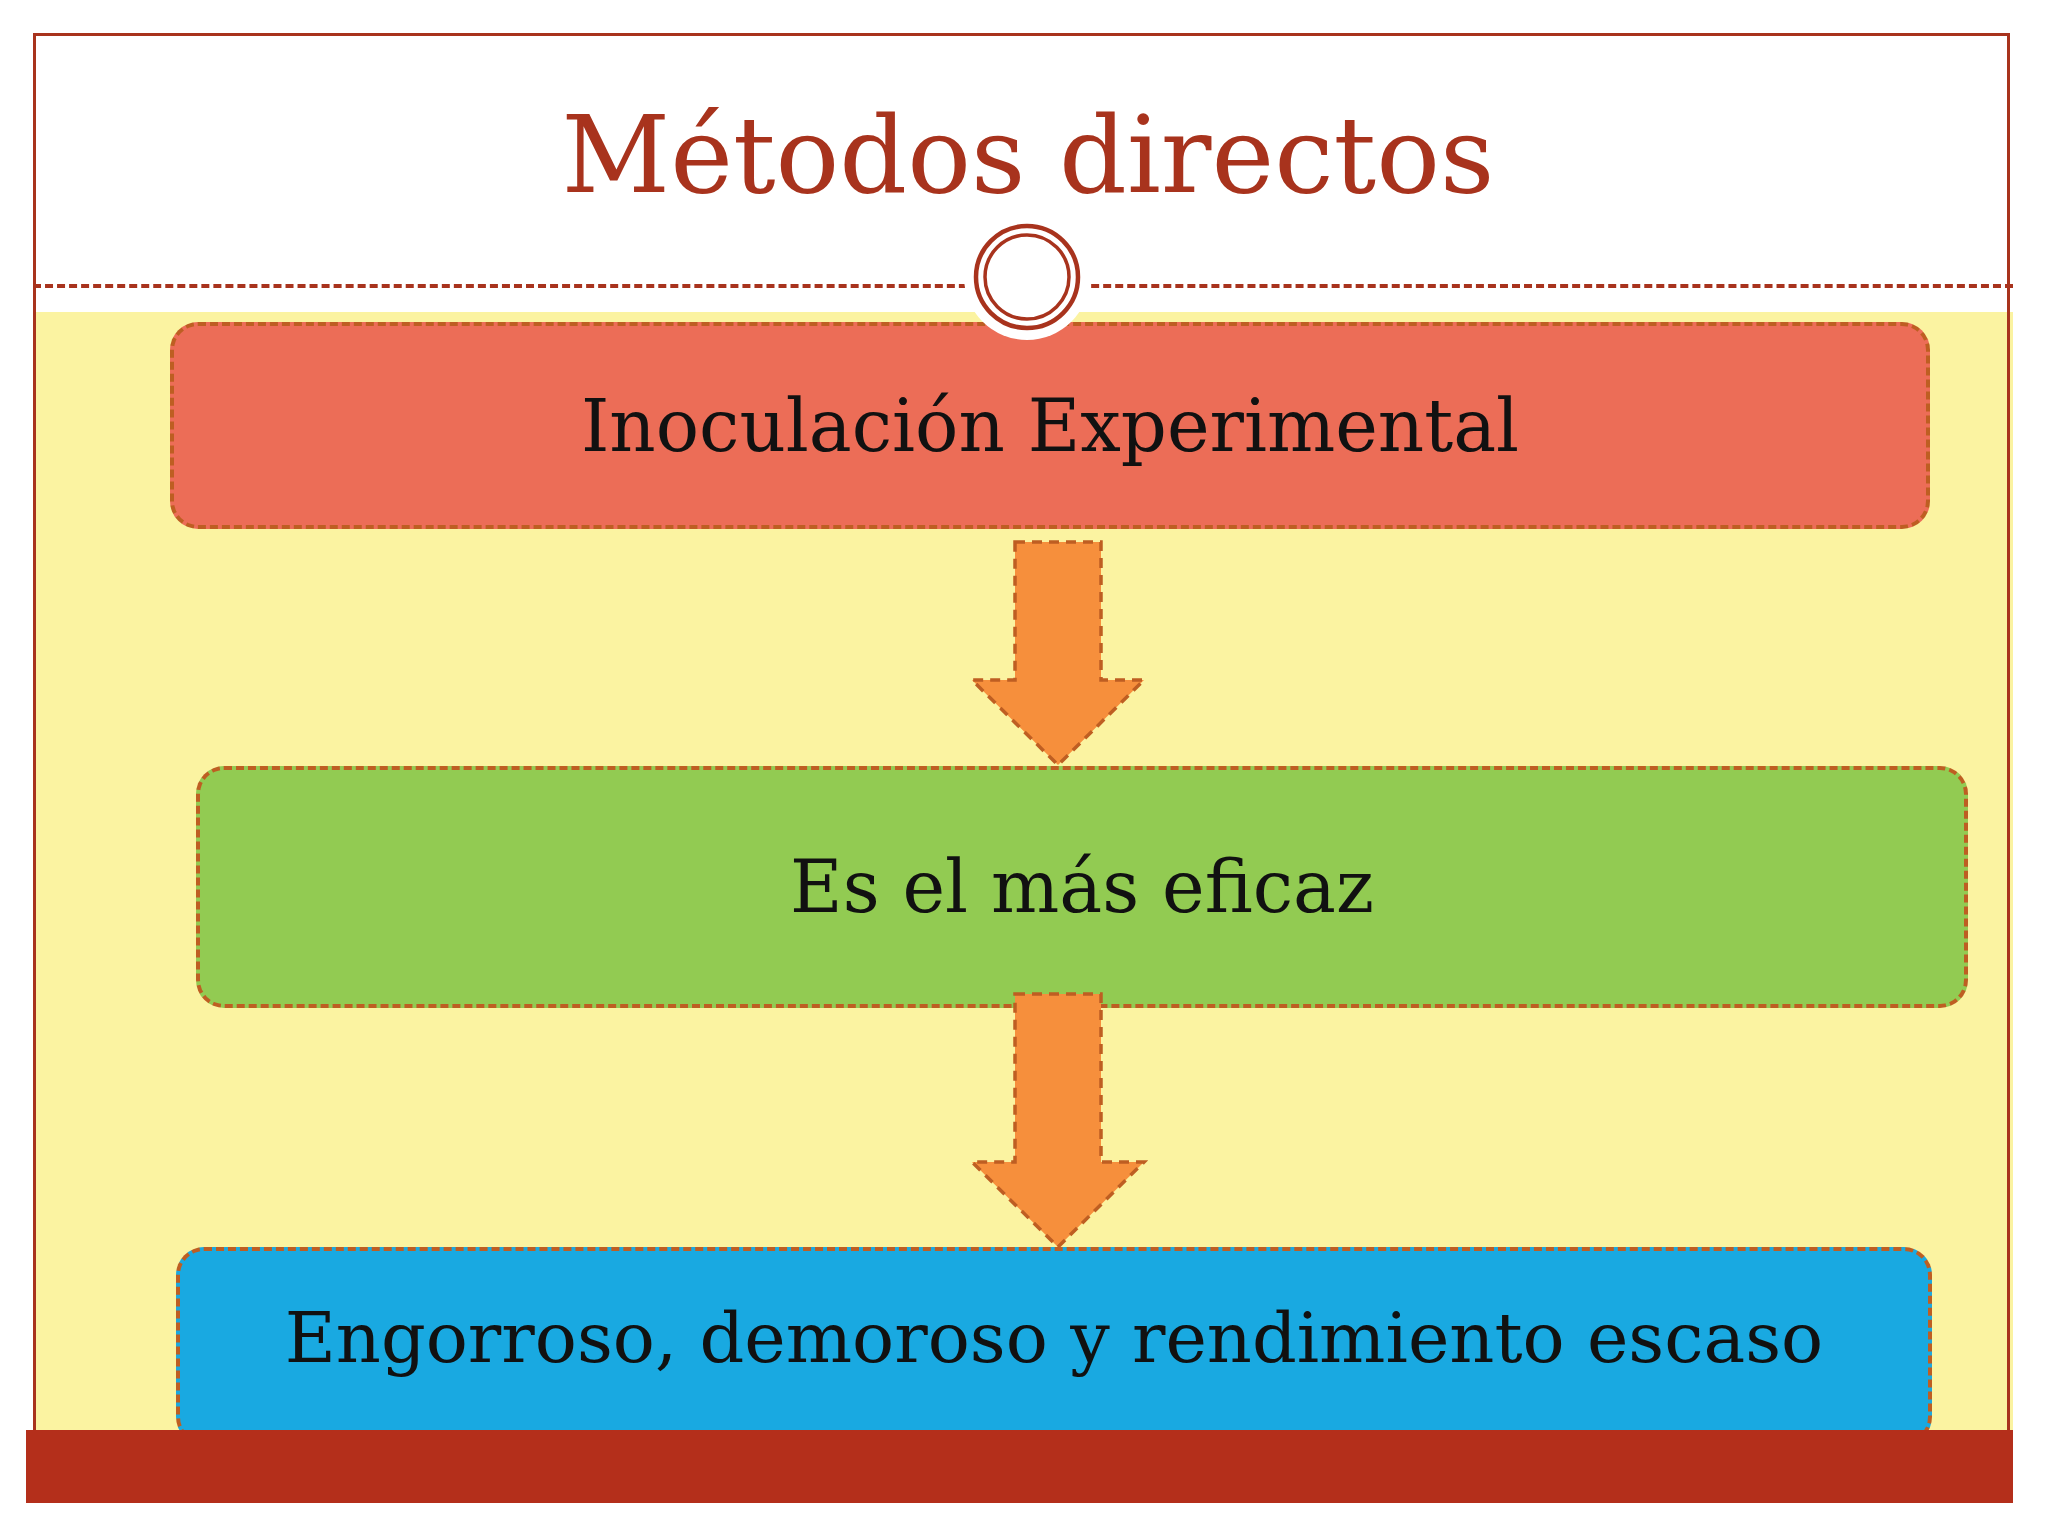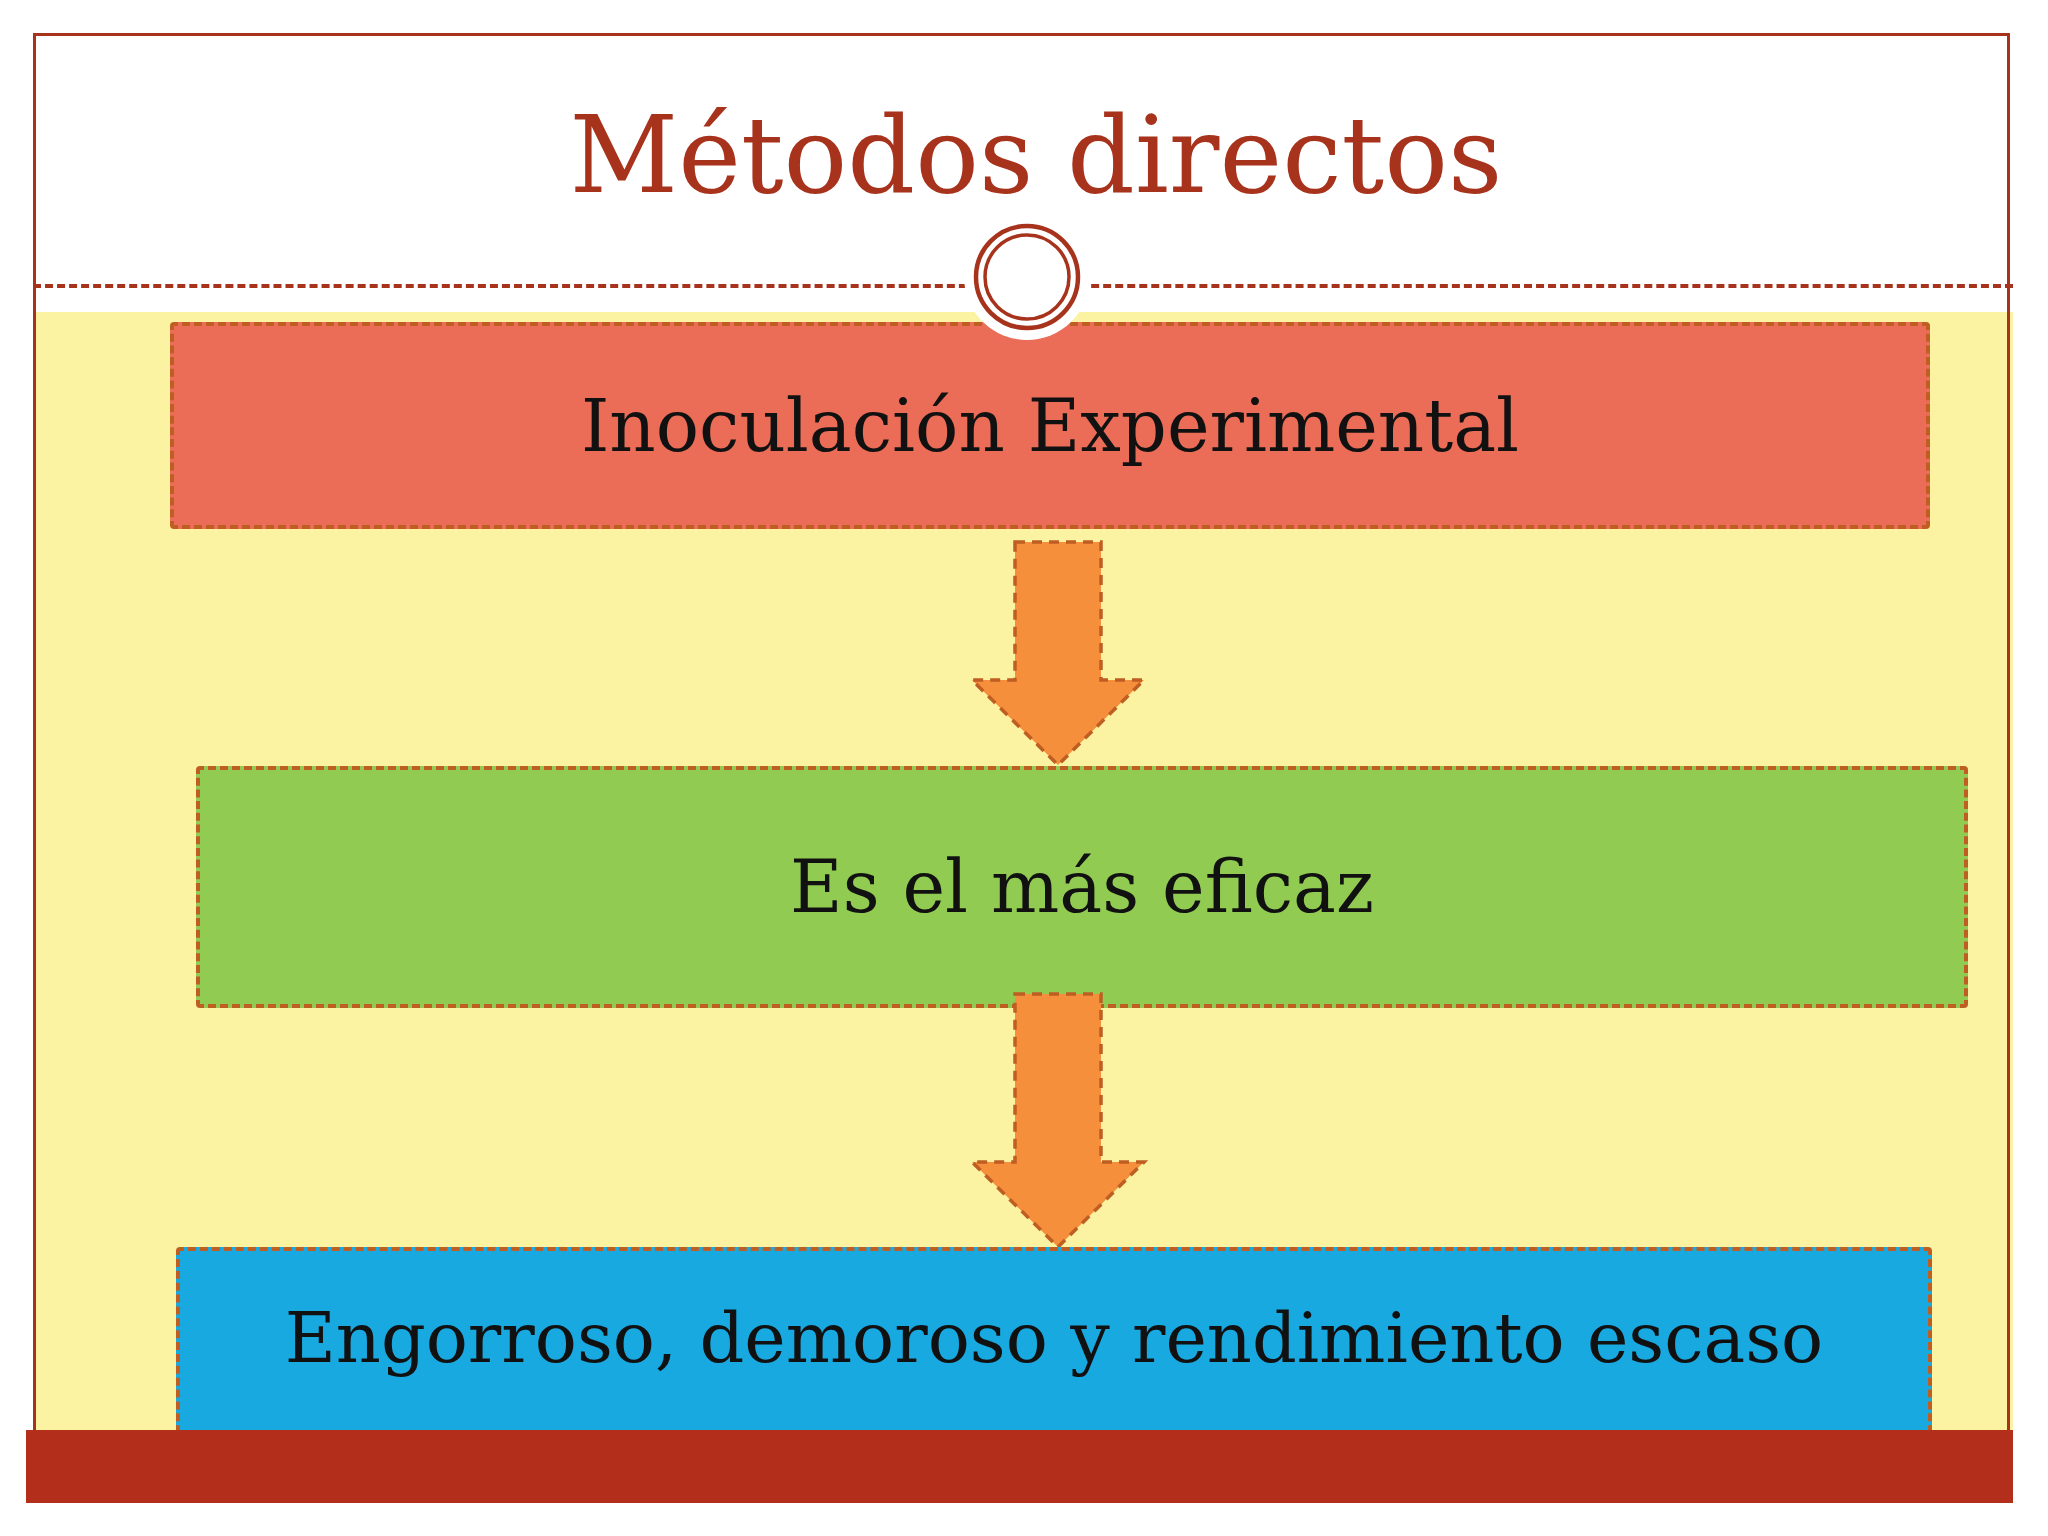--- a/index.html
+++ b/index.html
@@ -19,7 +19,7 @@
     z-index:5; pointer-events:none;
   }
   .title{
-    position:absolute; left:33px; top:80px; width:1980px; height:150px;
+    position:absolute; left:25px; top:80px; width:1980px; height:150px;
     display:flex; align-items:center; justify-content:center;
     font-size:106px; color:var(--accent); z-index:4; white-space:nowrap;padding-left:13px;
   }

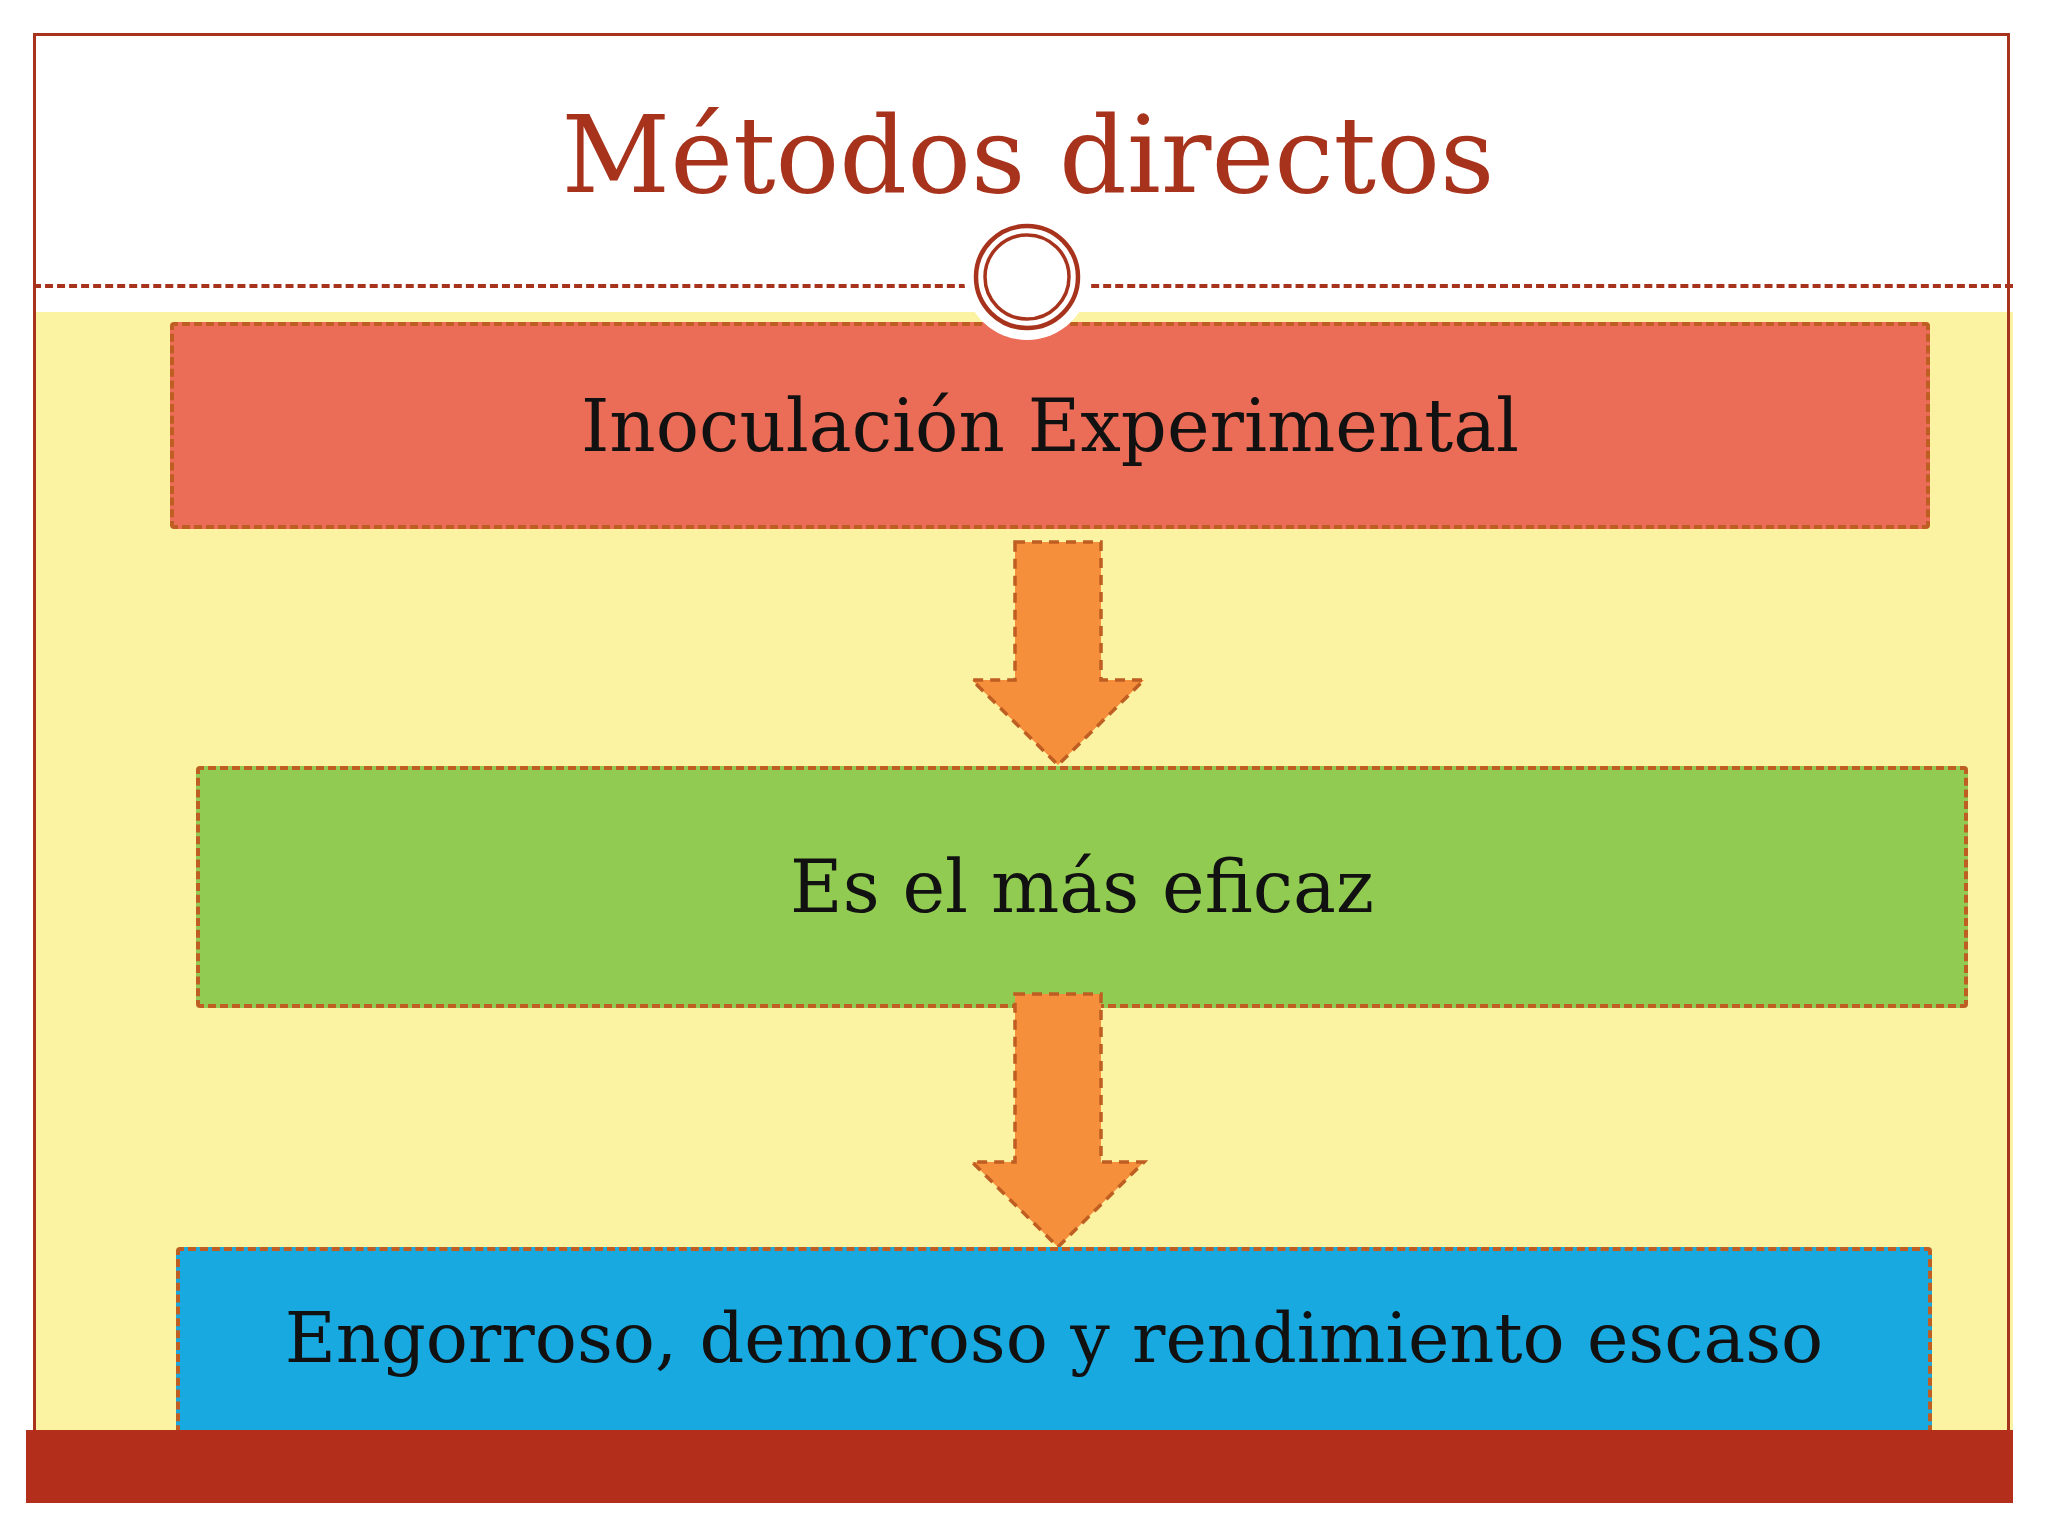--- a/index.html
+++ b/index.html
@@ -36,7 +36,7 @@
   }
   .flow-box{
     position:absolute; box-sizing:border-box;
-    border:4px dashed var(--dash); border-radius:4px;
+    border:4px dashed var(--dash); border-radius:28px;
     display:flex; align-items:center; justify-content:center;
     color:var(--text); font-size:72px; text-align:center;
     z-index:2; white-space:nowrap;

